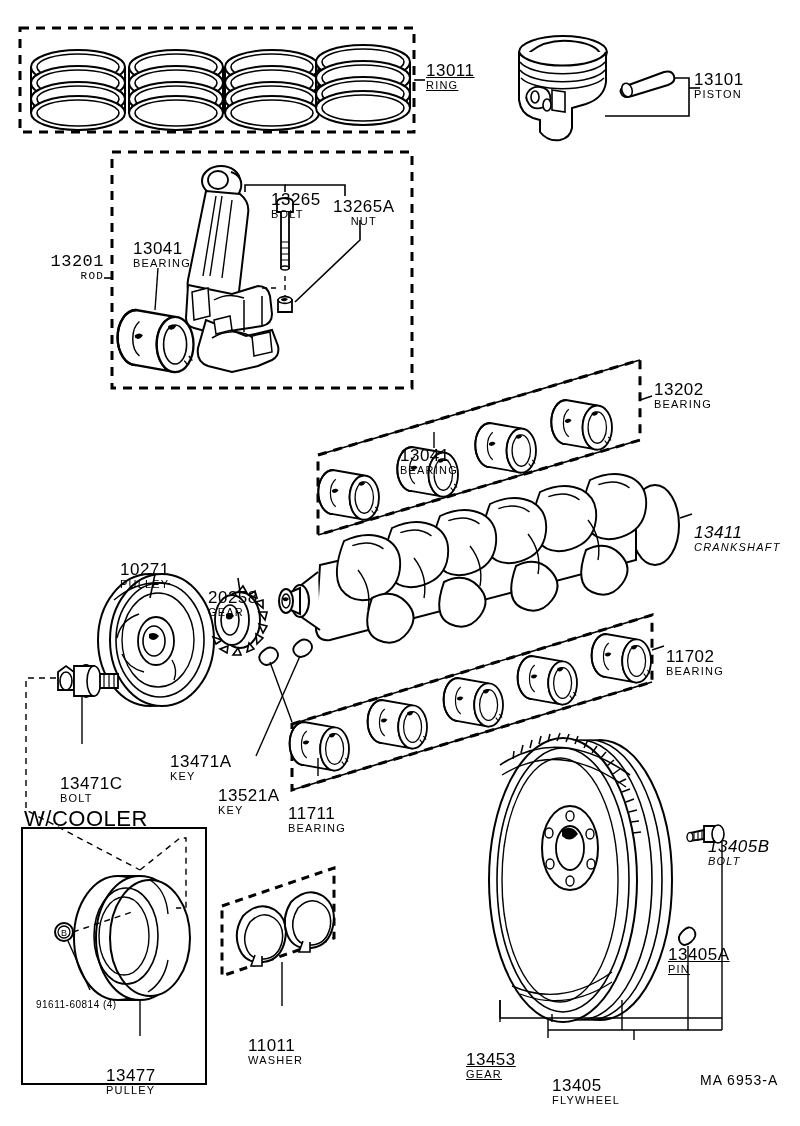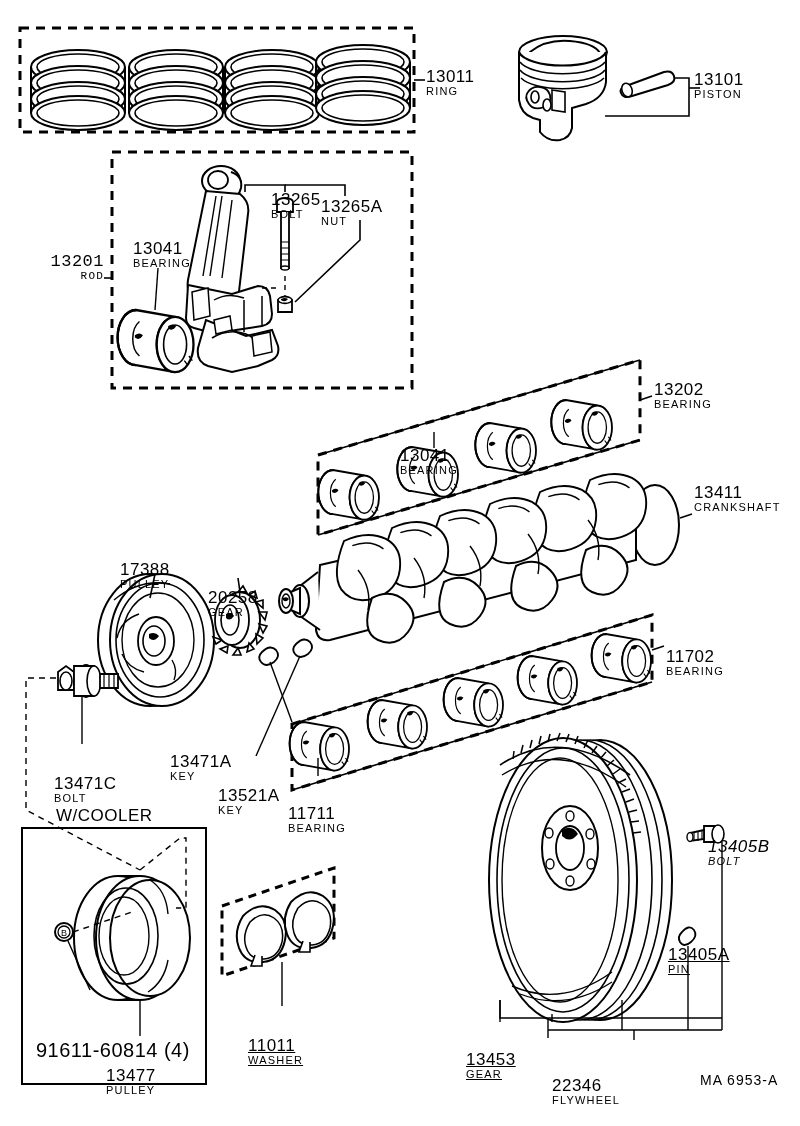--- a/index.html
+++ b/index.html
@@ -382,7 +382,7 @@
   <path d="M500,1000 L500,1022" stroke="#000" stroke-width="1.4" fill="none"></path>
 </svg>
 
-<div class="lbl" style="left:426px;top:68px;">
+<div class="lbl" style="left:426px;top:62px;text-decoration:underline;">
   <span class="num">13011</span>
   <span class="nam">RING</span>
 </div>

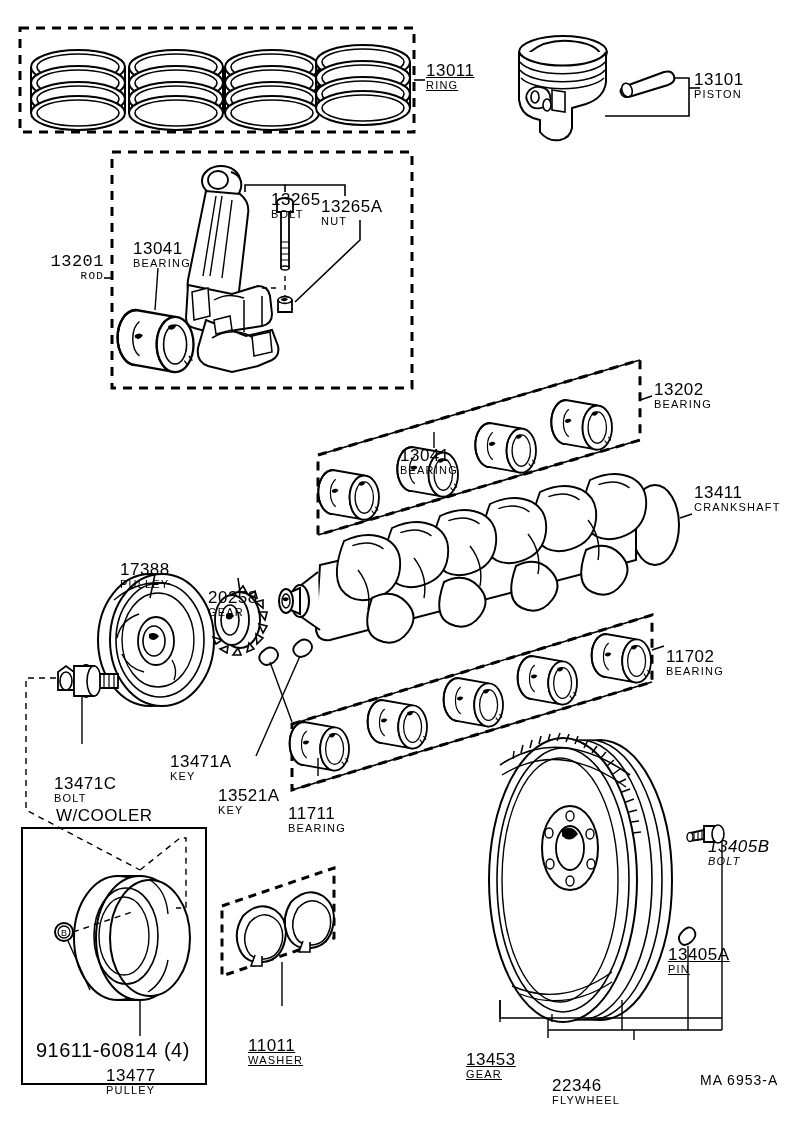--- a/index.html
+++ b/index.html
@@ -407,7 +407,7 @@
   <span class="nam">BOLT</span>
 </div>
 
-<div class="lbl" style="left:321px;top:198px;">
+<div class="lbl" style="left:333px;top:198px;text-align:center;">
   <span class="num">13265A</span>
   <span class="nam">NUT</span>
 </div>

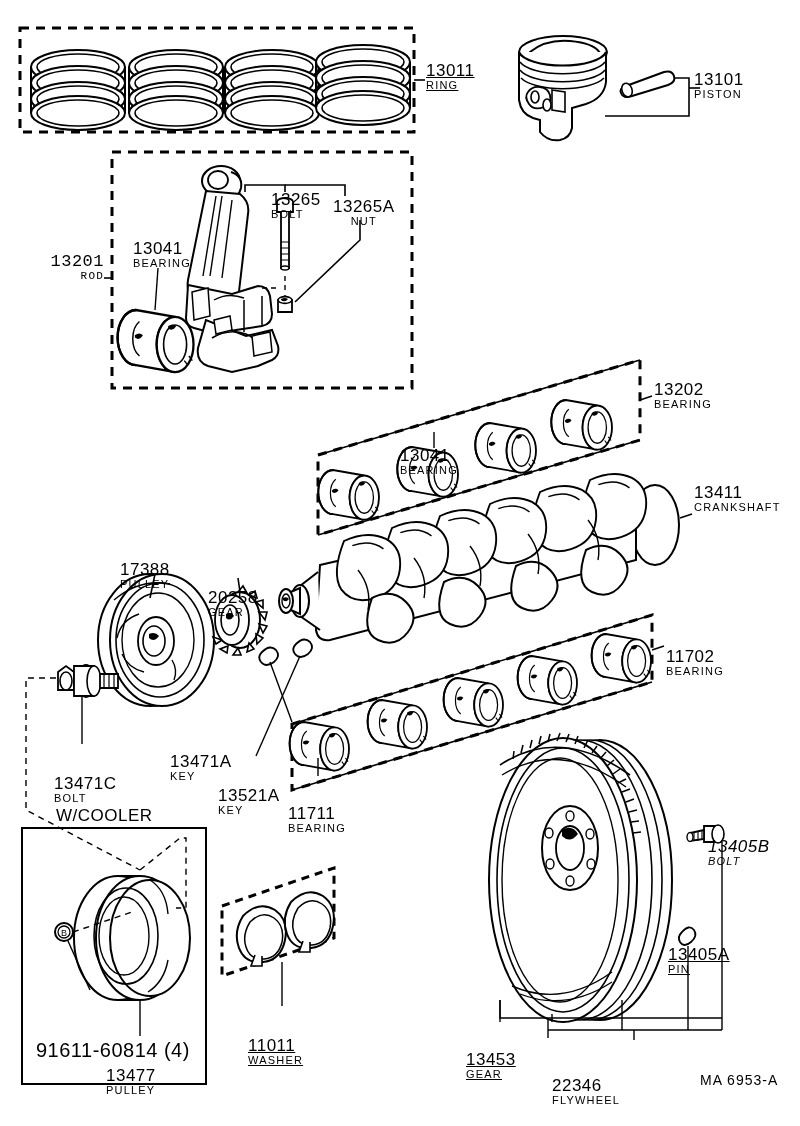--- a/index.html
+++ b/index.html
@@ -422,7 +422,7 @@
   <span class="nam">BEARING</span>
 </div>
 
-<div class="lbl" style="left:694px;top:484px;">
+<div class="lbl" style="left:694px;top:524px;font-style:italic;">
   <span class="num">13411</span>
   <span class="nam">CRANKSHAFT</span>
 </div>

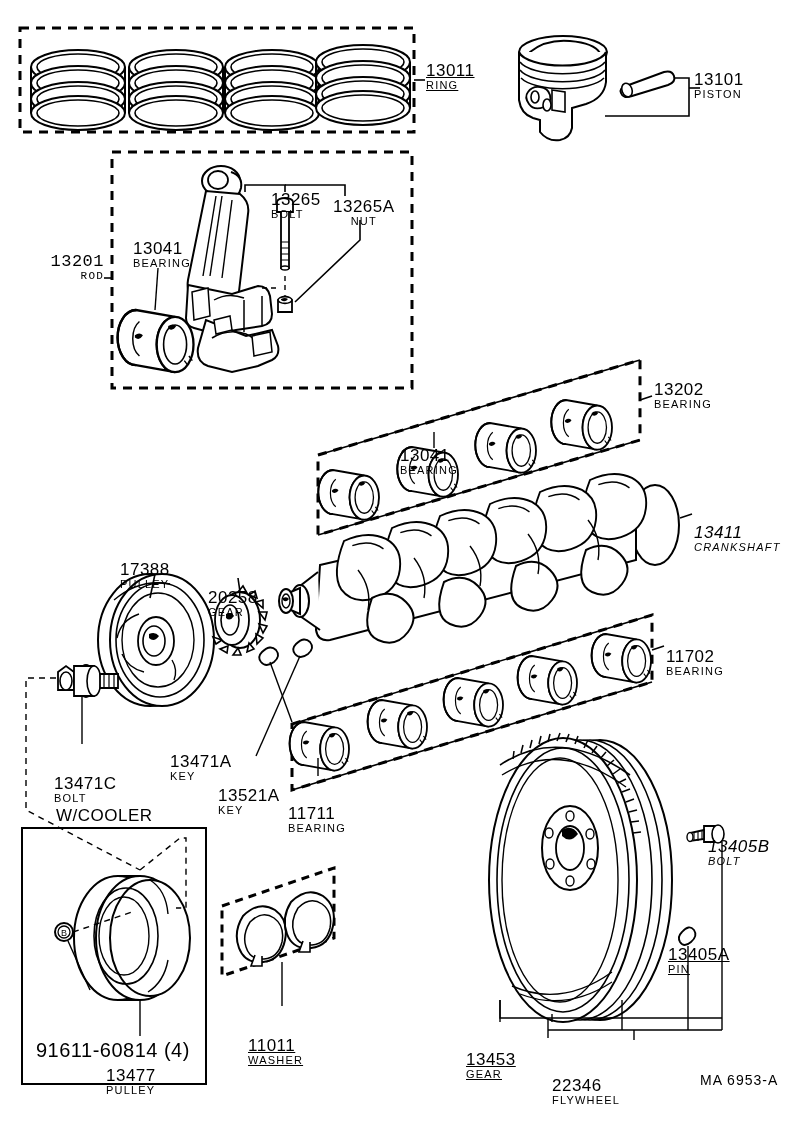--- a/index.html
+++ b/index.html
@@ -438,7 +438,7 @@
 </div>
 
 <div class="lbl c" style="left:120px;top:532px;width:68px;">
-  <span class="num">17388</span>
+  <span class="num">10271</span>
   <span class="nam">PULLEY</span>
 </div>
 

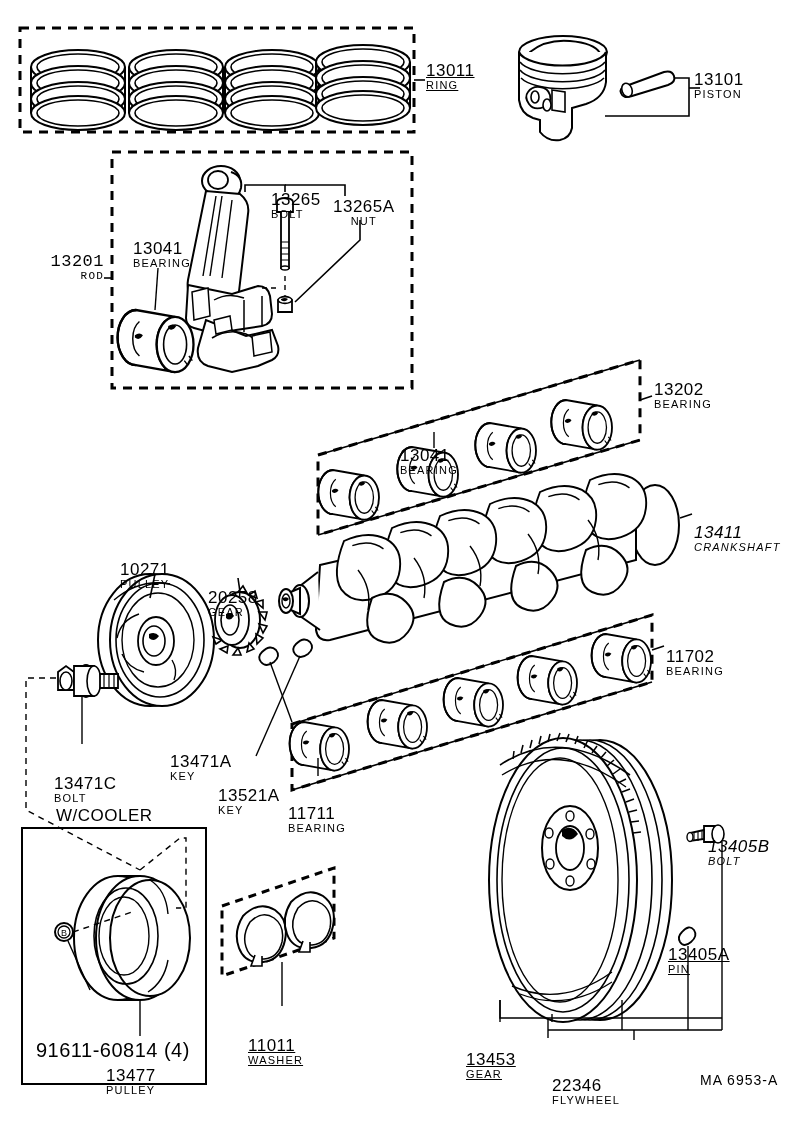--- a/index.html
+++ b/index.html
@@ -447,7 +447,7 @@
   <span class="nam">GEAR</span>
 </div>
 
-<div class="lbl c" style="left:54px;top:746px;width:74px;">
+<div class="lbl c" style="left:60px;top:746px;width:74px;">
   <span class="num">13471C</span>
   <span class="nam">BOLT</span>
 </div>

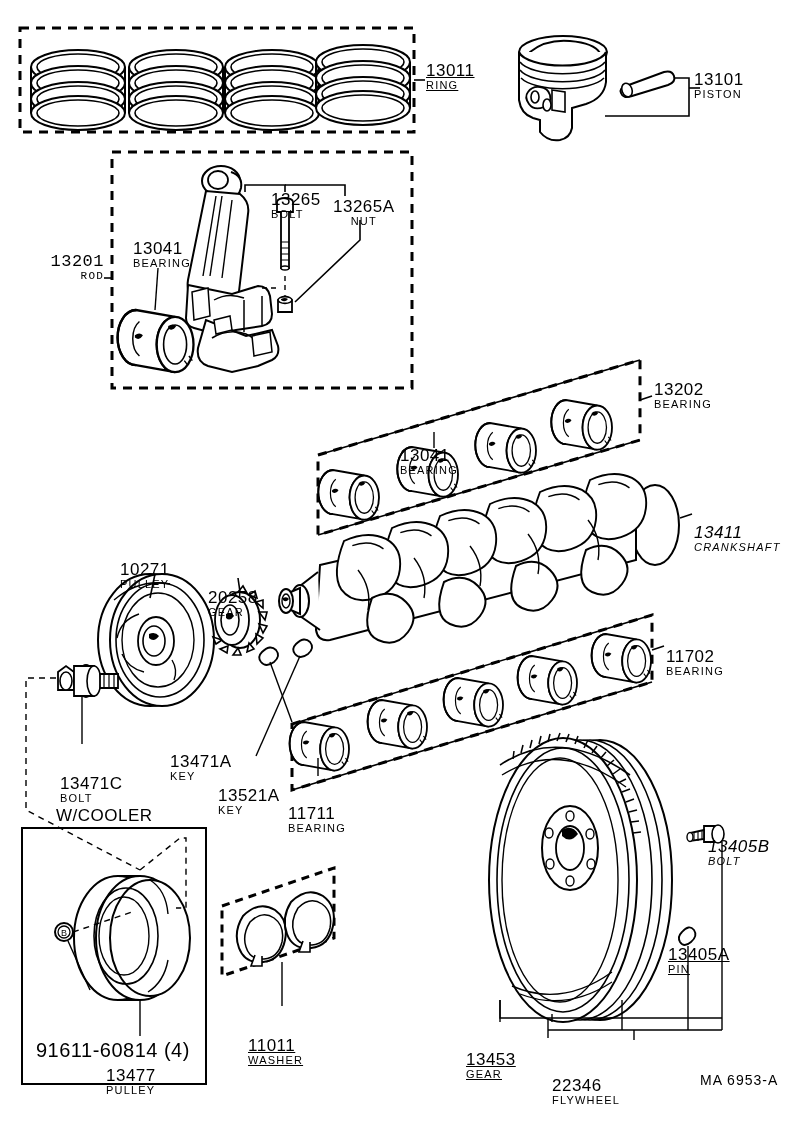--- a/index.html
+++ b/index.html
@@ -18,7 +18,7 @@
   .lbl.c{text-align:left;margin-top:29px;}
   .lbl.r{text-align:right;font-family:Liberation Mono, monospace;}
   .corner{position:absolute;font-size:14px;letter-spacing:1px;}
-  .hdr{position:absolute;font-size:17px;letter-spacing:0.5px;margin-left:32px;}
+  .hdr{position:absolute;font-size:22px;letter-spacing:0.5px;}
 </style>
 </head>
 <body>

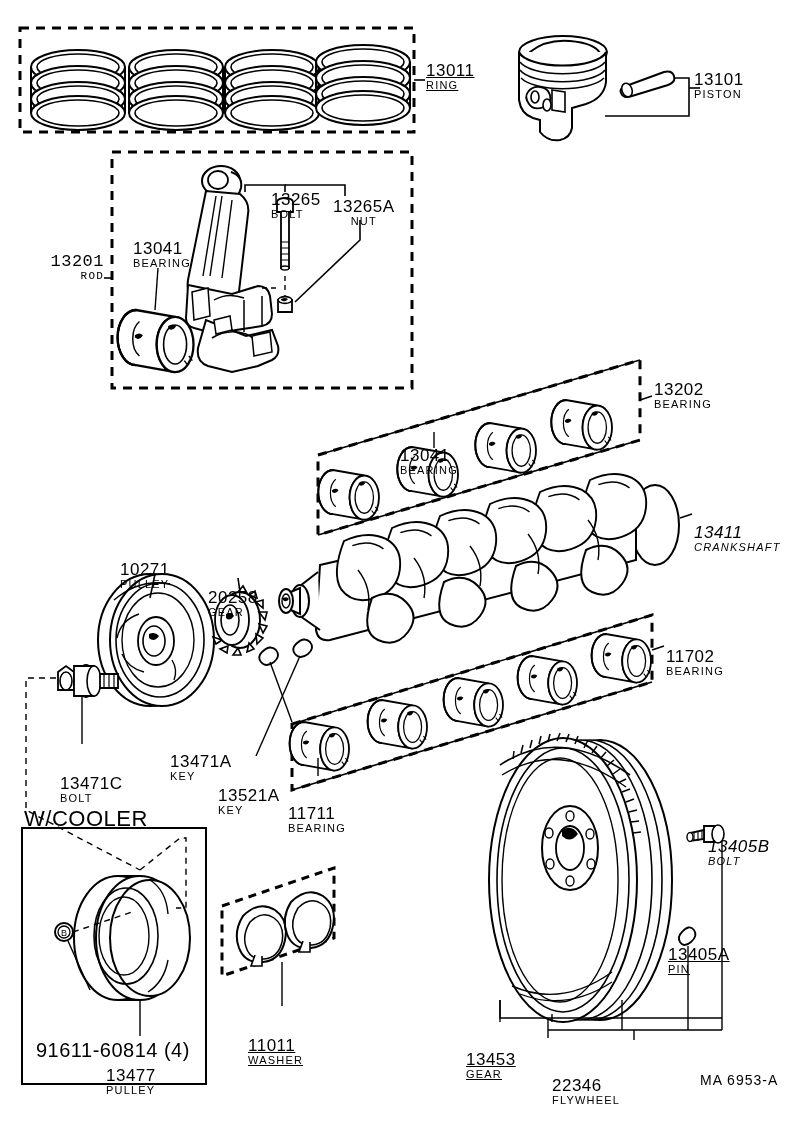--- a/index.html
+++ b/index.html
@@ -14,7 +14,7 @@
   .lbl{position:absolute;white-space:nowrap;line-height:1.0;}
   .lbl .num{font-size:17px;letter-spacing:0.5px;display:block;font-weight:400;}
   .lbl .nam{font-size:11px;letter-spacing:1.2px;display:block;margin-top:1px;}
-  .lbl.sm .num{font-size:20px;margin-top:40px;}
+  .lbl.sm .num{font-size:10px;}
   .lbl.c{text-align:left;margin-top:29px;}
   .lbl.r{text-align:right;font-family:Liberation Mono, monospace;}
   .corner{position:absolute;font-size:14px;letter-spacing:1px;}

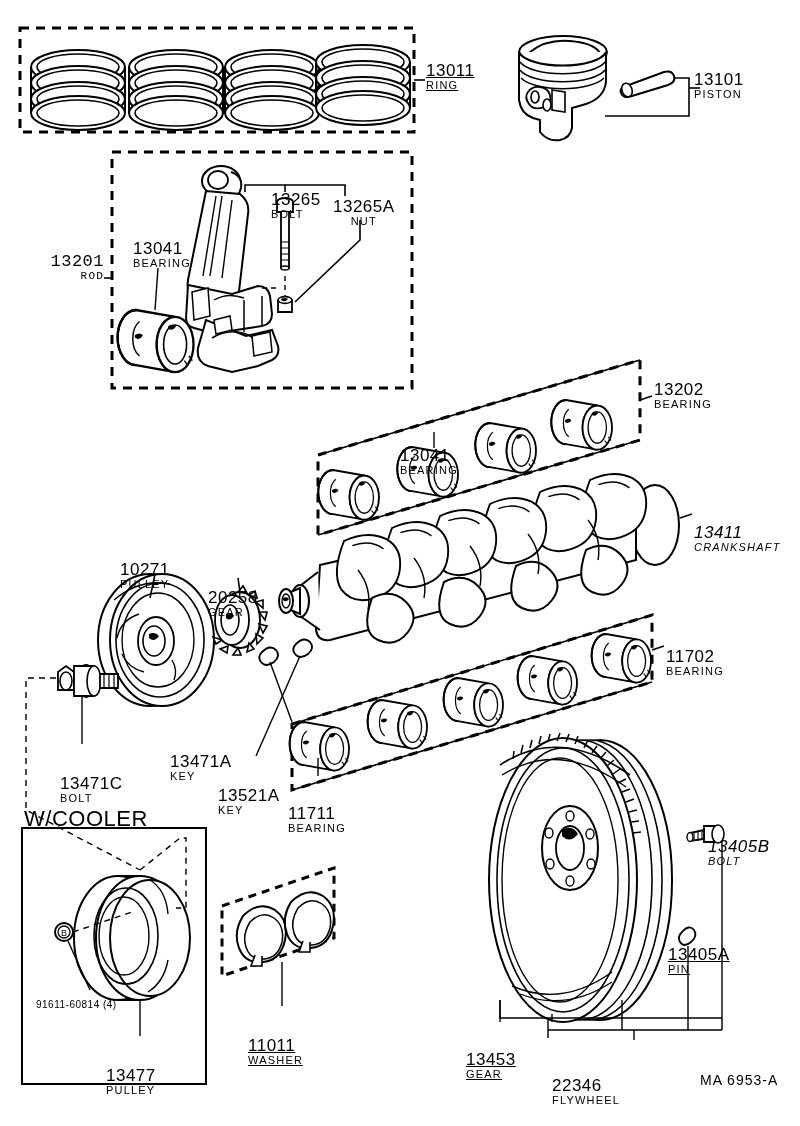--- a/index.html
+++ b/index.html
@@ -473,7 +473,7 @@
   <span class="nam">PULLEY</span>
 </div>
 
-<div class="lbl c" style="left:248px;top:1008px;width:70px;text-decoration:underline;">
+<div class="lbl c" style="left:248px;top:1008px;width:70px;">
   <span class="num">11011</span>
   <span class="nam">WASHER</span>
 </div>

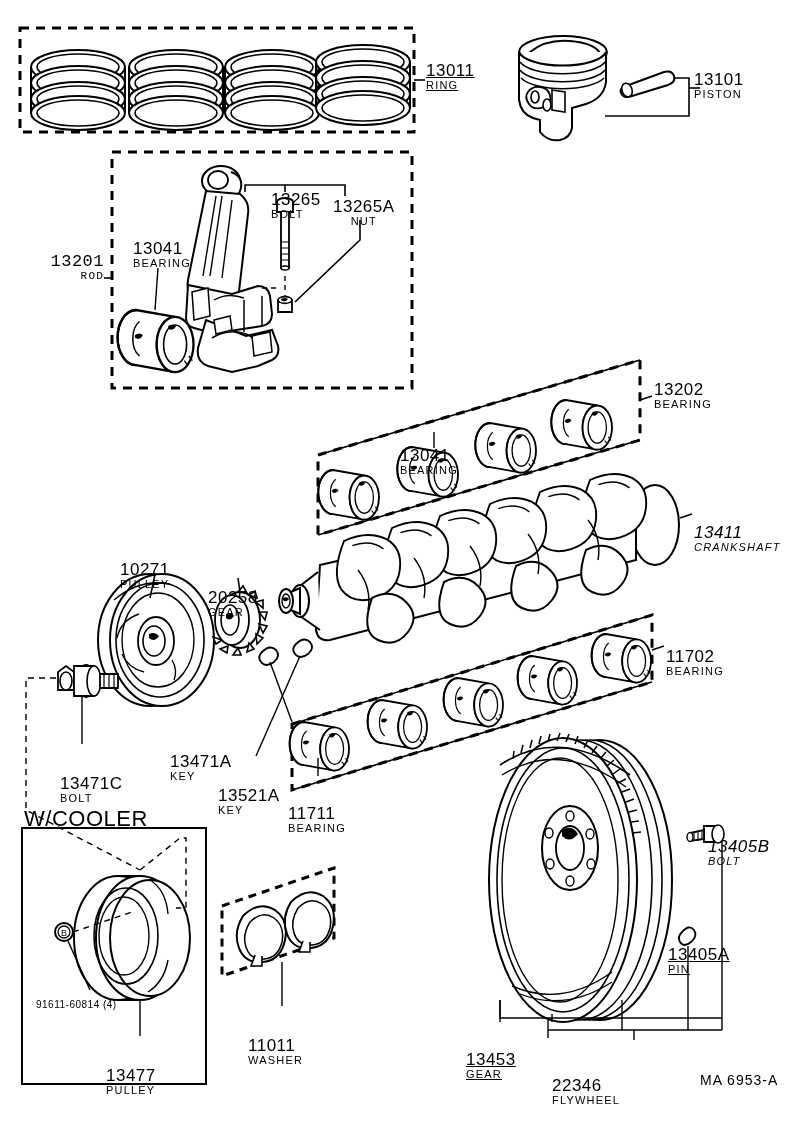--- a/index.html
+++ b/index.html
@@ -494,7 +494,7 @@
 </div>
 
 <div class="lbl c" style="left:552px;top:1048px;width:86px;">
-  <span class="num">22346</span>
+  <span class="num">13405</span>
   <span class="nam">FLYWHEEL</span>
 </div>
 

